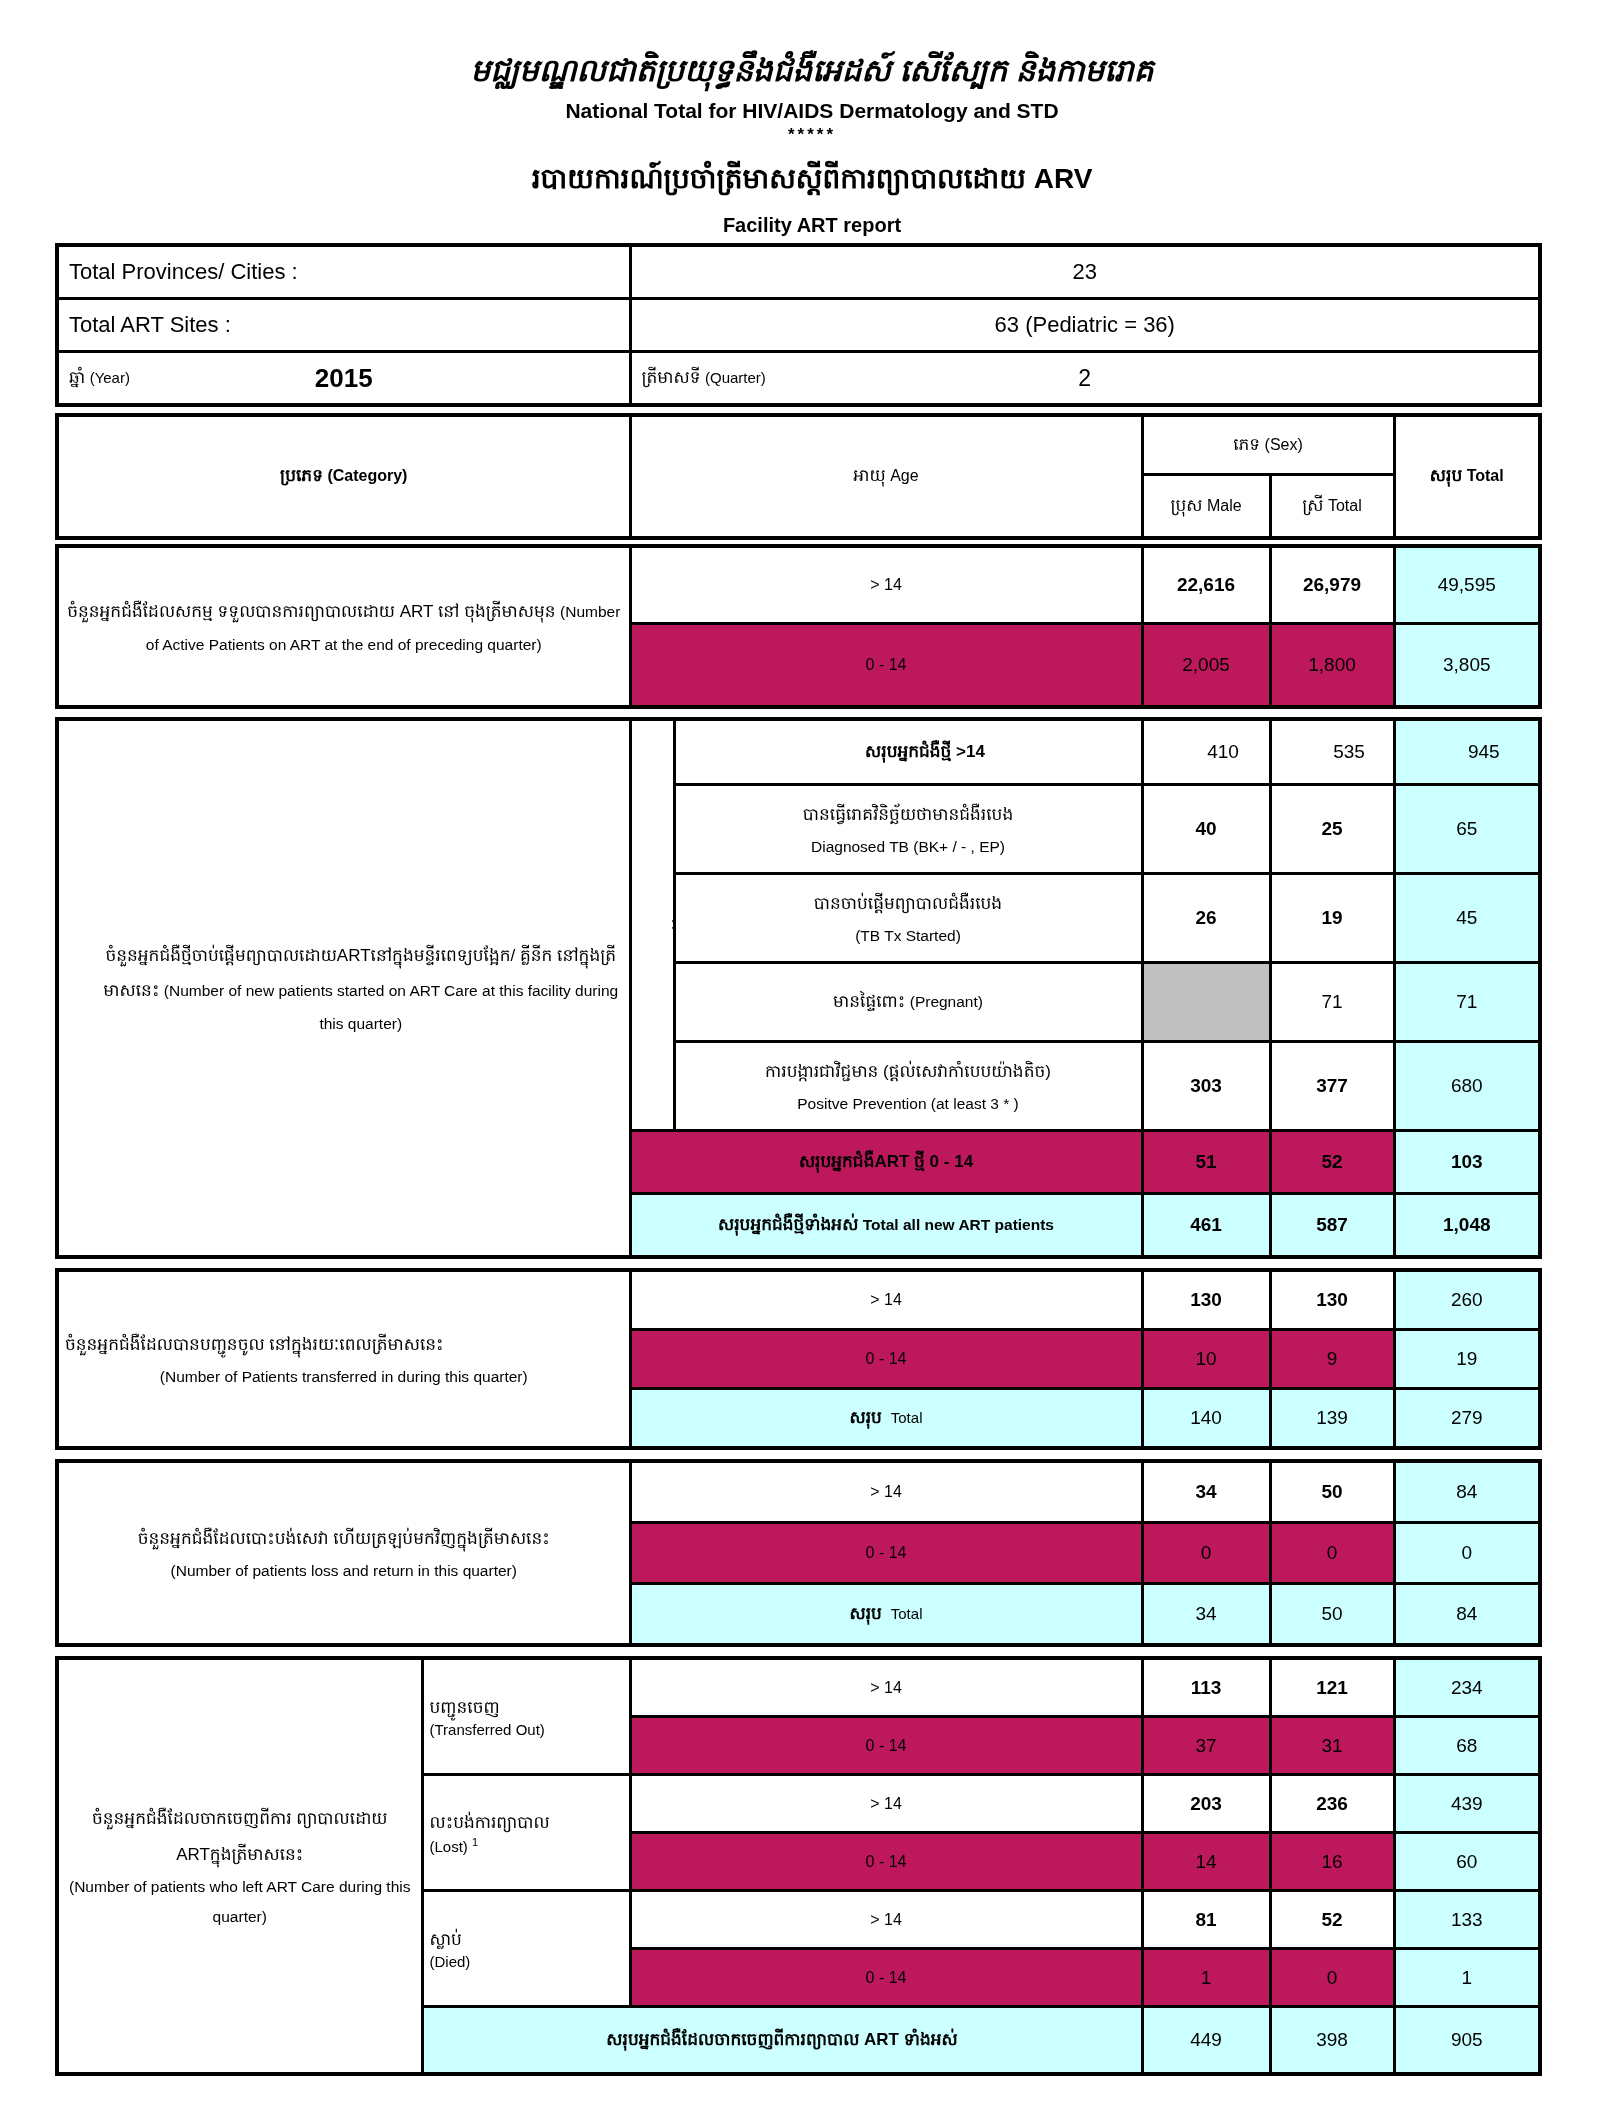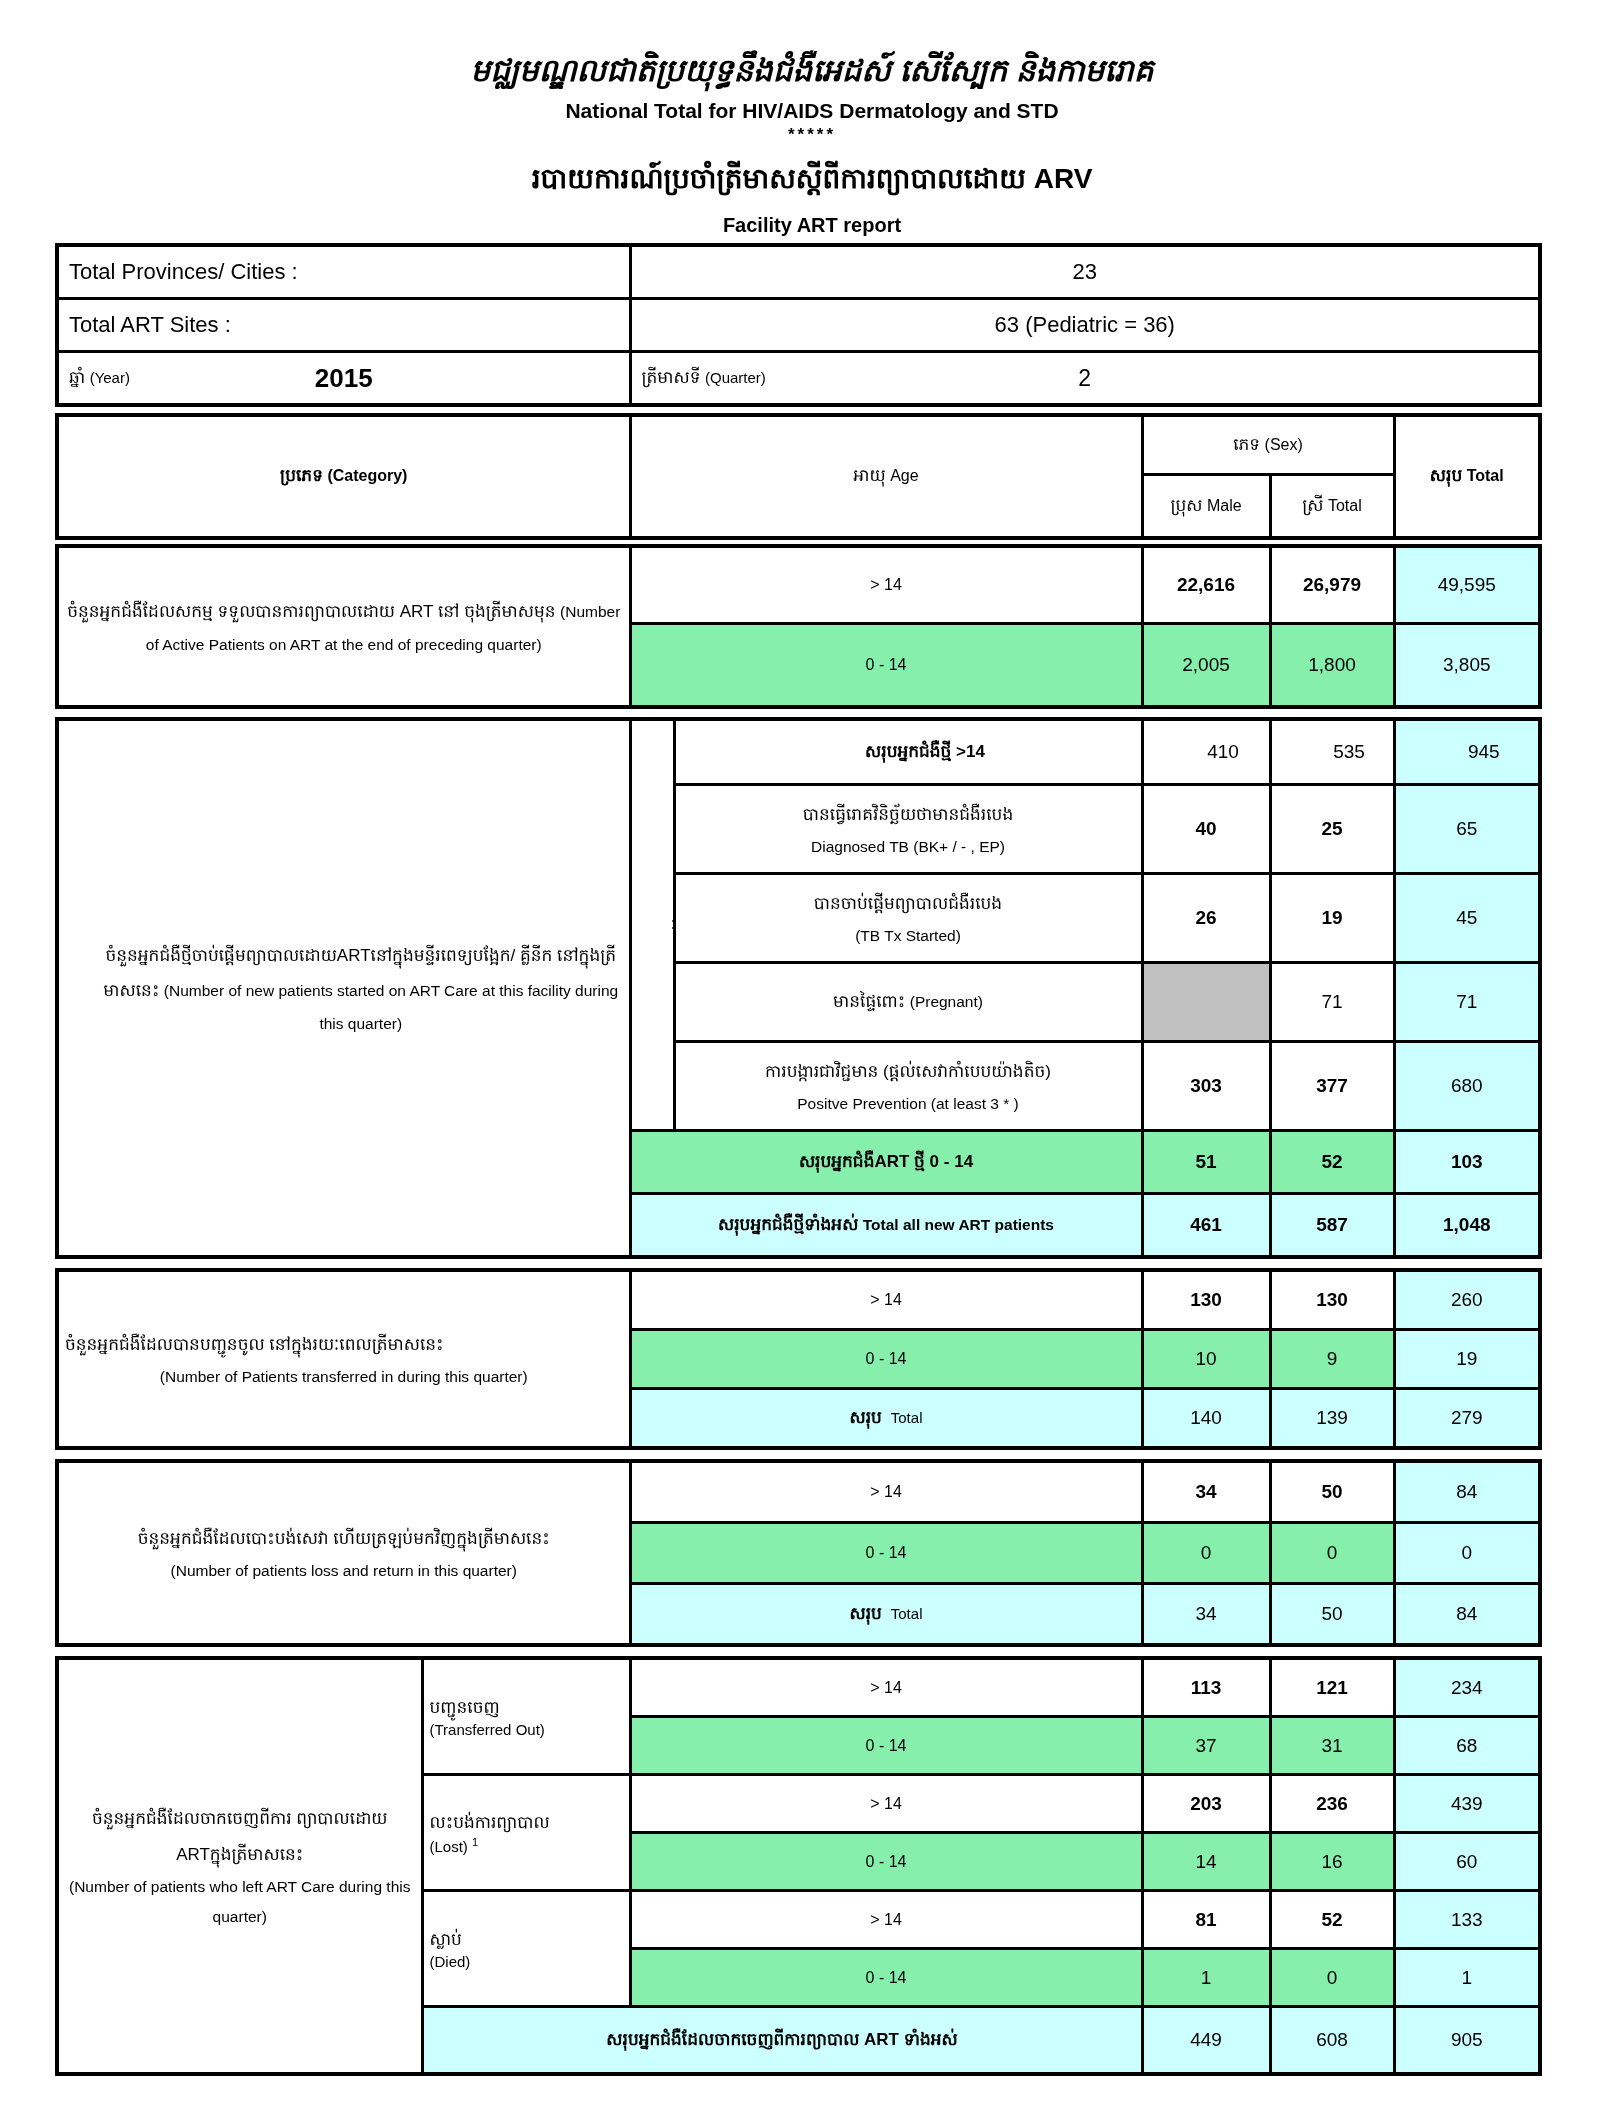--- a/index.html
+++ b/index.html
@@ -31,7 +31,7 @@
   .age{font-size:16px;}
   .num{font-size:19px;}
   .b{font-weight:bold;}
-  .yellow{background:#86efac;}
+  .yellow{background:#be185d;}
   .cyan{background:#CCFFFF;}
   .gray{background:#C0C0C0;}
 

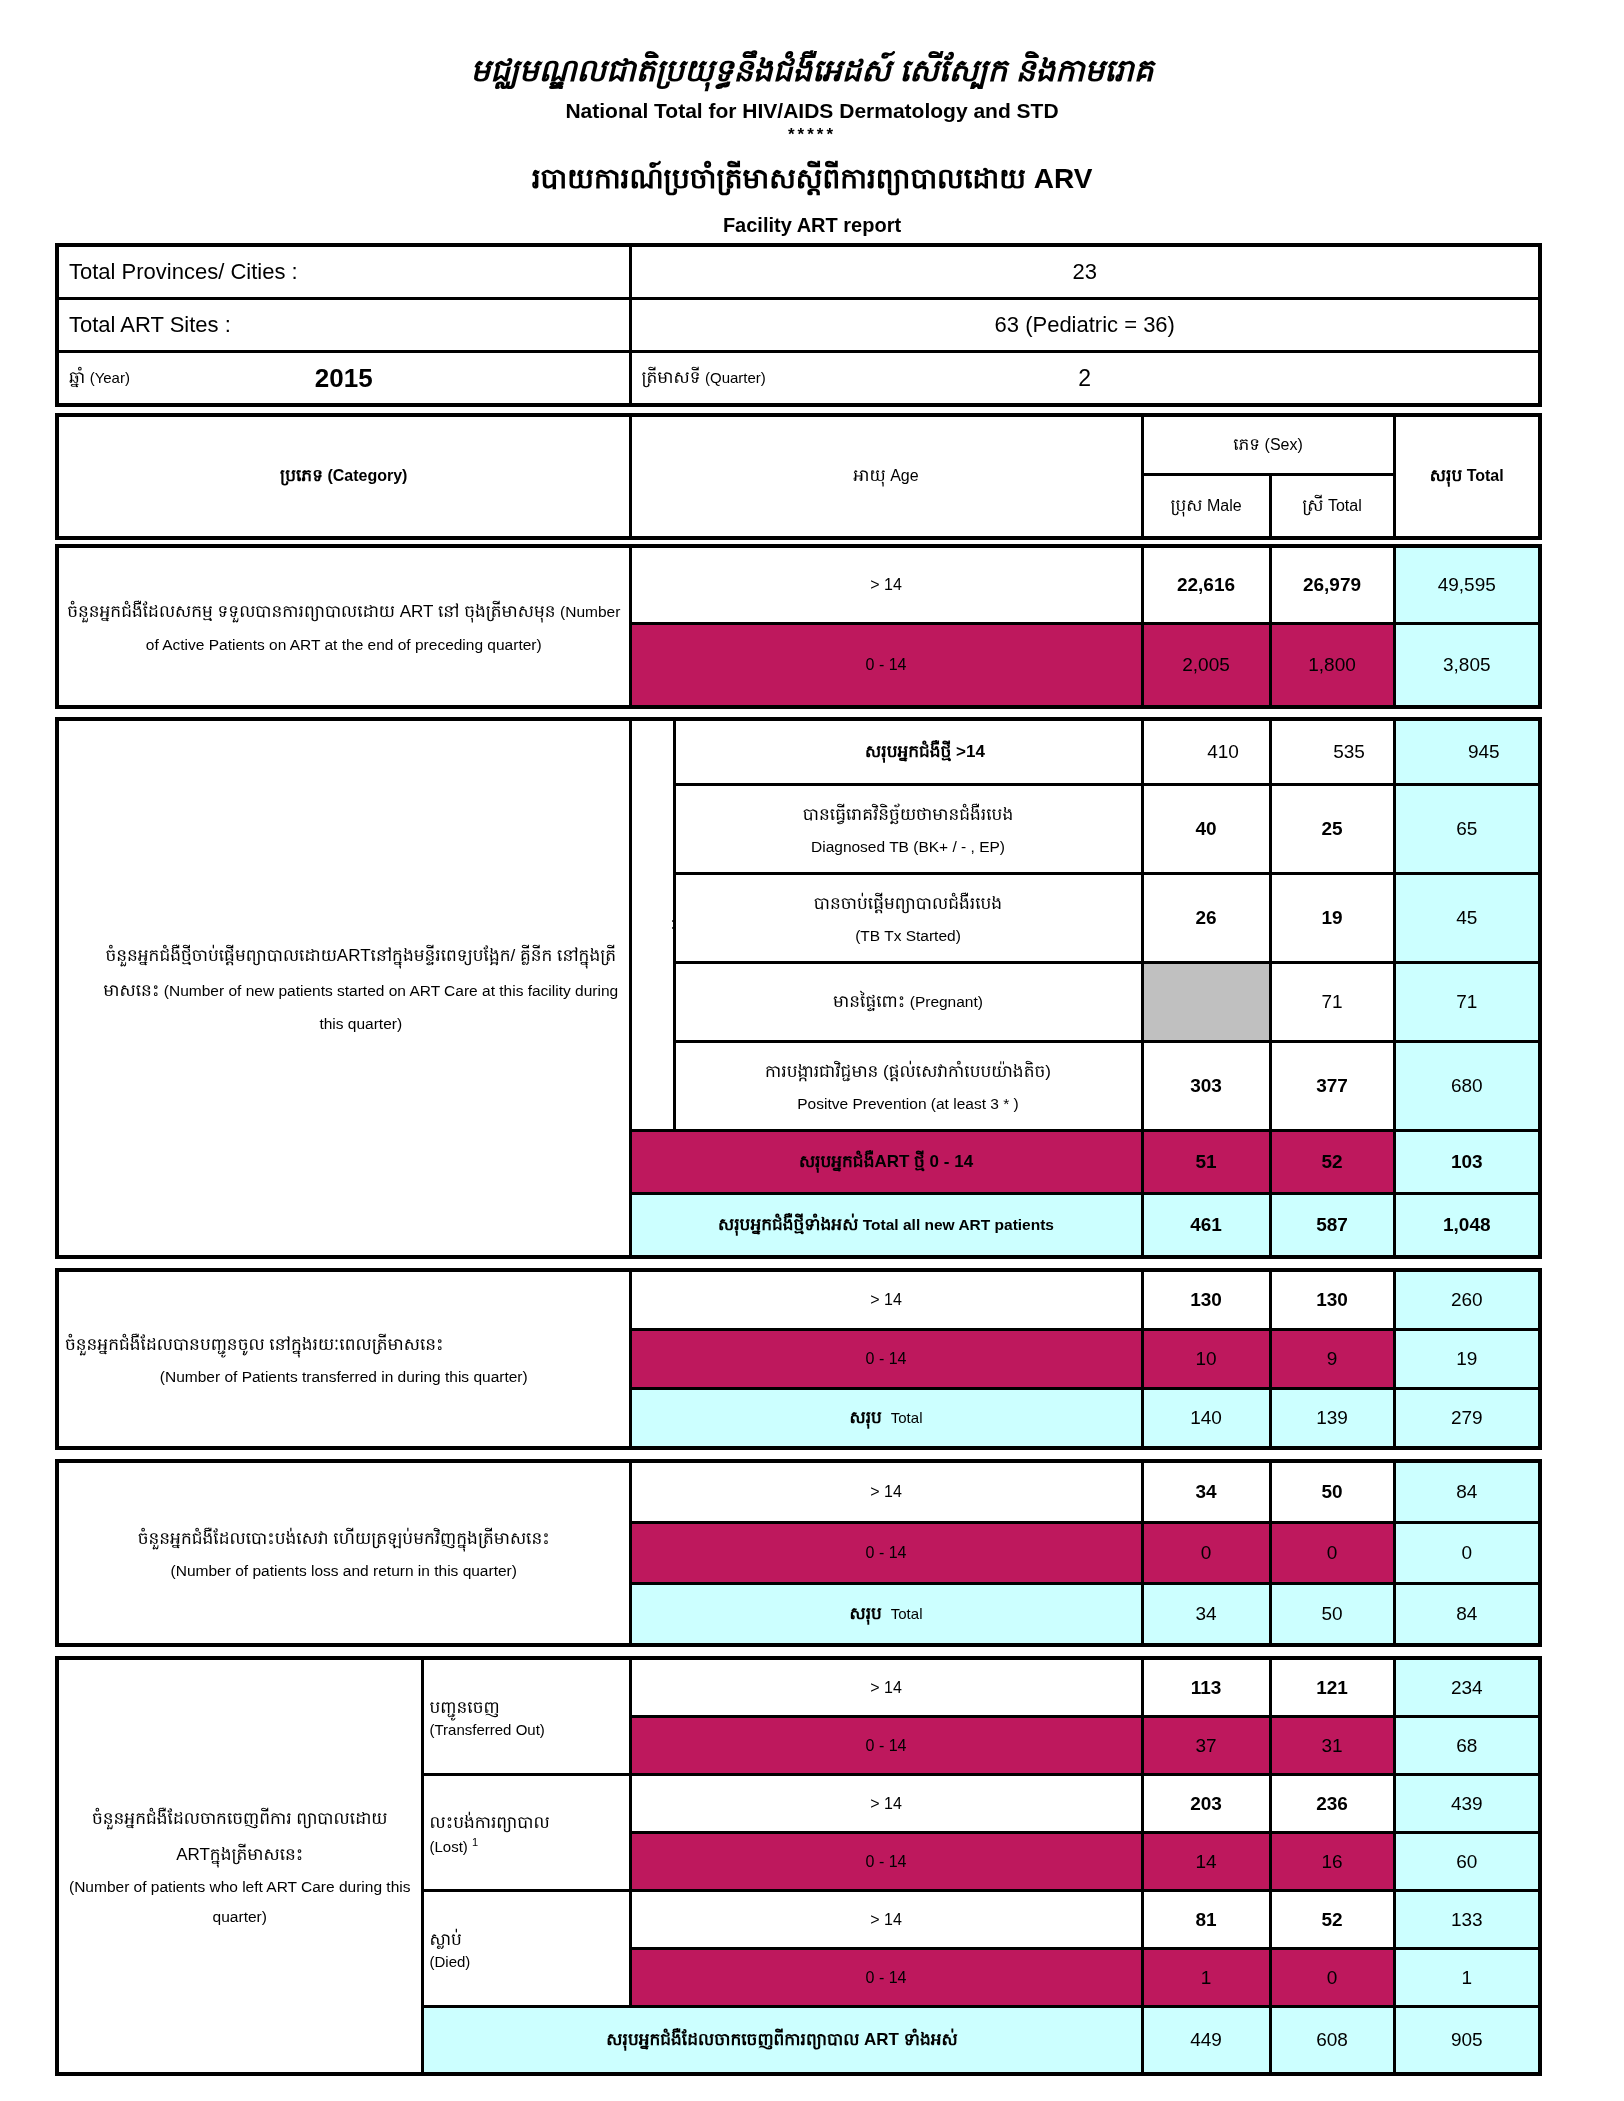--- a/index.html
+++ b/index.html
@@ -355,7 +355,7 @@
   <tr class="dtot">
     <td colspan="2" class="cyan"><span class="km b">សរុបអ្នកជំងឺដែលចាកចេញពីការព្យាបាល ART ទាំងអស់</span></td>
     <td class="num cyan">449</td>
-    <td class="num cyan">608</td>
+    <td class="num cyan">398</td>
     <td class="num cyan">905</td>
   </tr>
 </tbody>

